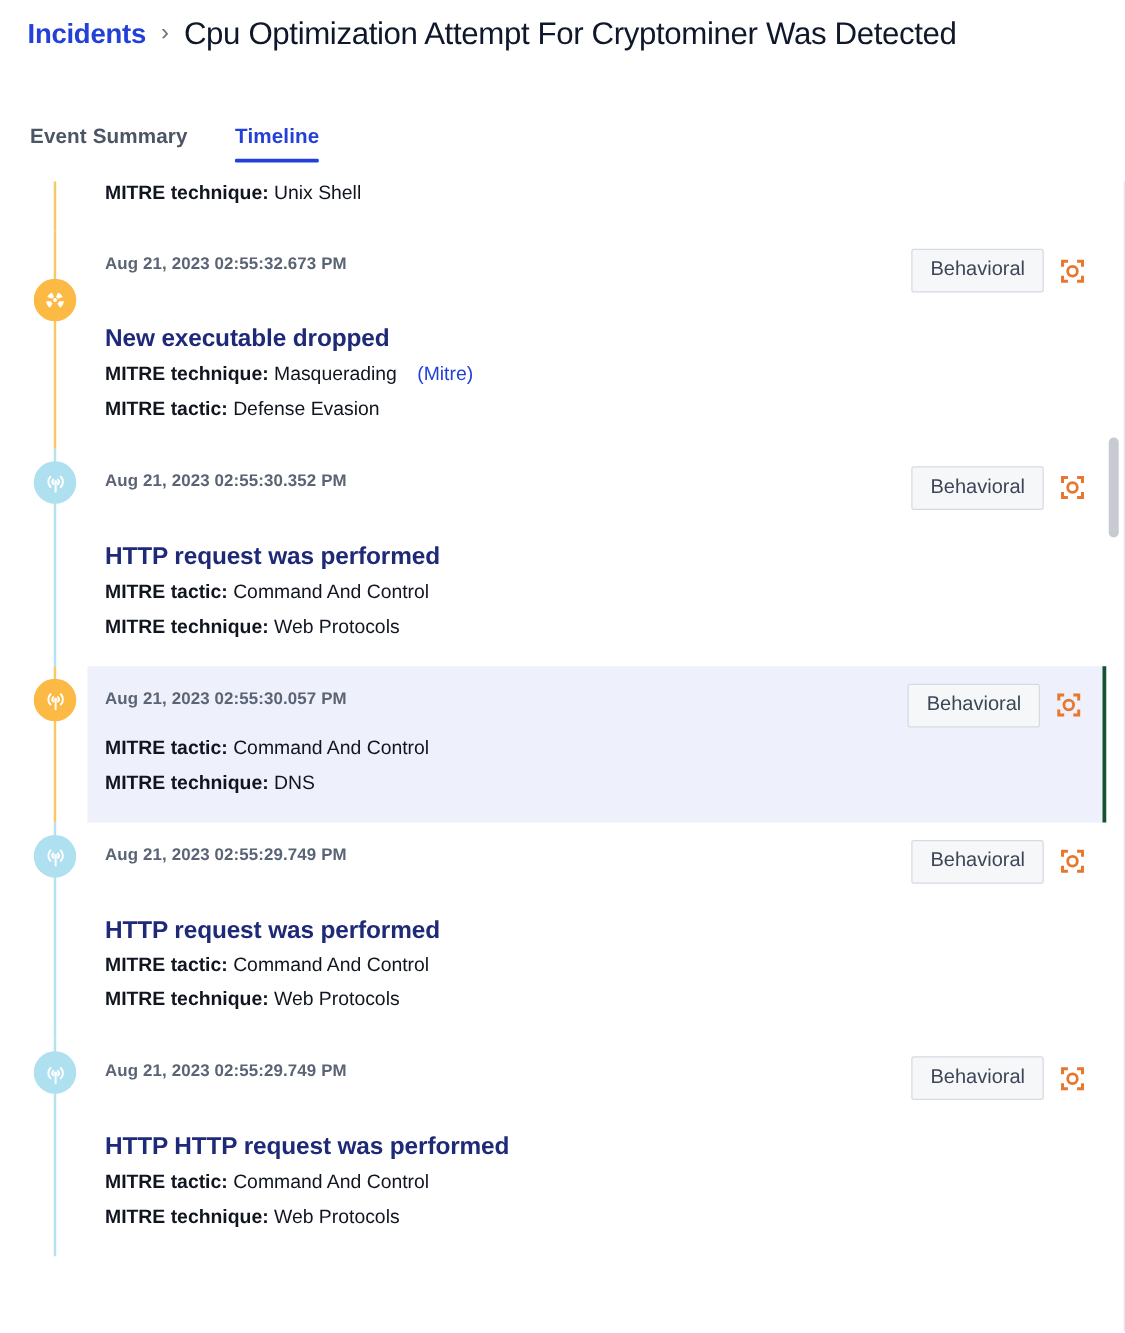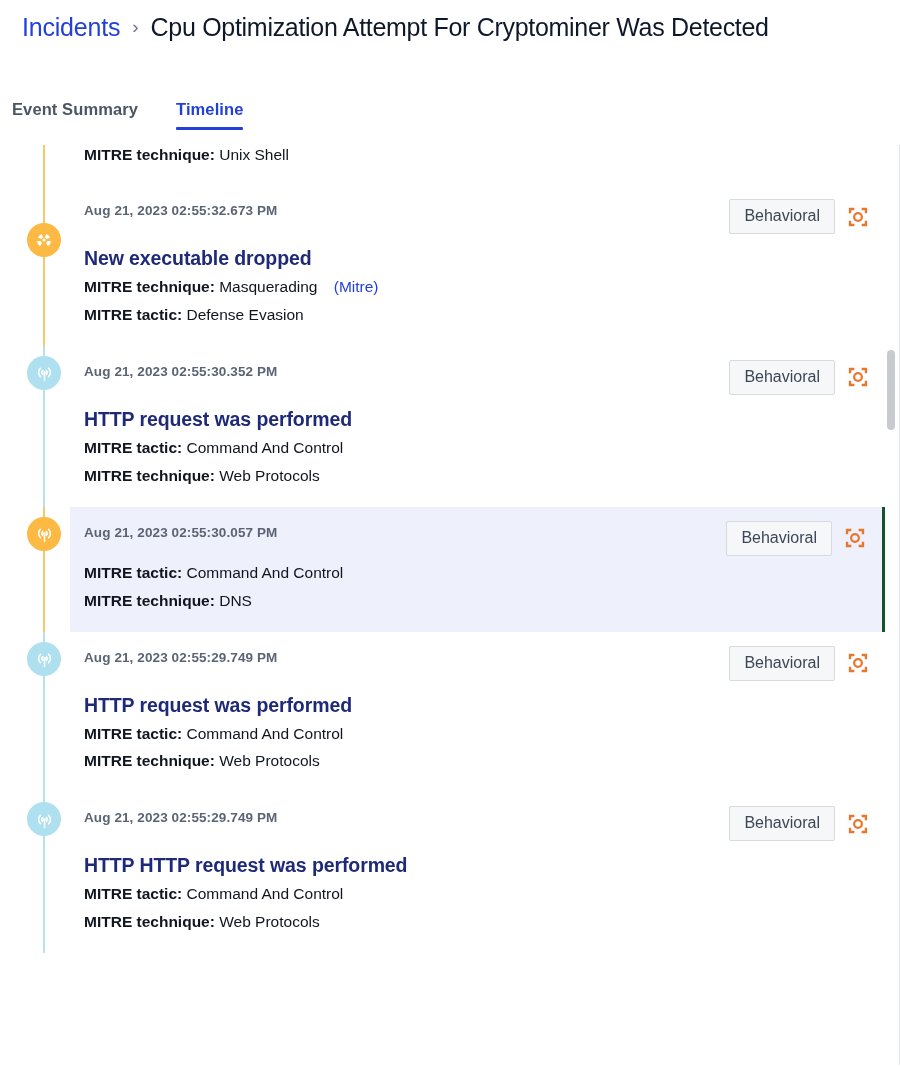--- a/index.html
+++ b/index.html
@@ -22,8 +22,8 @@
   }
   .crumb-link {
     color: #2340d8;
-    font-size: 25px;
-    font-weight: 400;
+    font-size: 22px;
+    font-weight: 700;
     letter-spacing: -0.2px;
     cursor: pointer;
     white-space: nowrap;

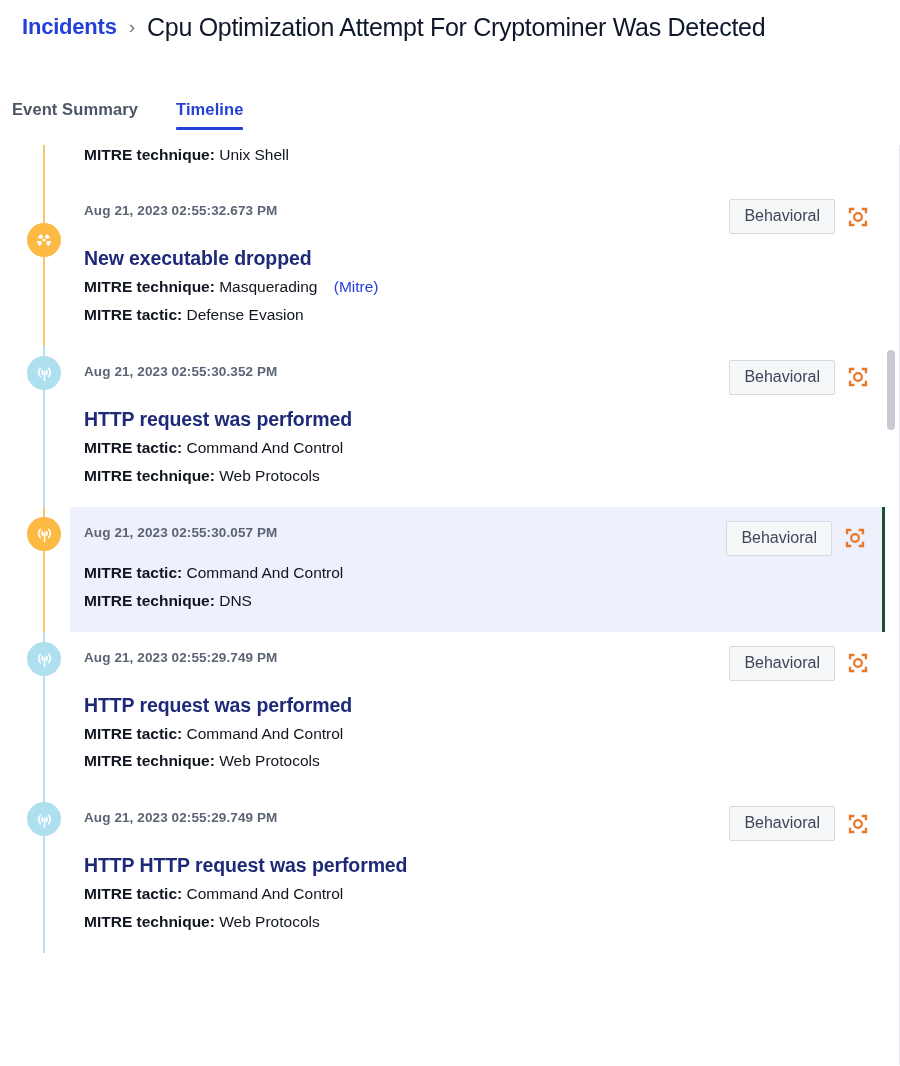--- a/index.html
+++ b/index.html
@@ -48,7 +48,7 @@
     display: flex;
     align-items: flex-end;
     gap: 38px;
-    padding-left: 12px;
+    padding-left: 24px;
     margin-top: 42px;
     height: 42px;
   }

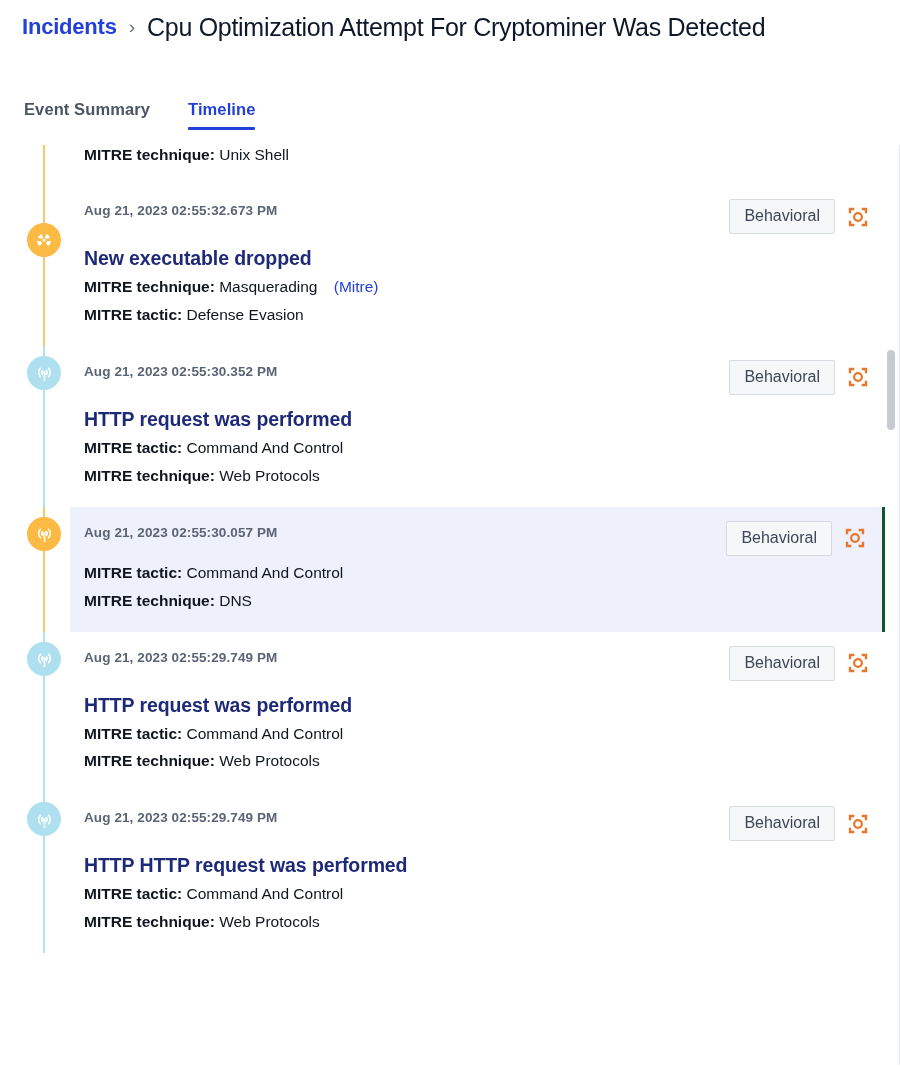--- a/index.html
+++ b/index.html
@@ -178,7 +178,7 @@
   .detect-icon { width: 22px; height: 22px; cursor: pointer; display:block; }
 
   .row-title {
-    margin-top: 13px;
+    margin-top: 26px;
     font-size: 19.5px;
     font-weight: 700;
     color: #1e2a78;

